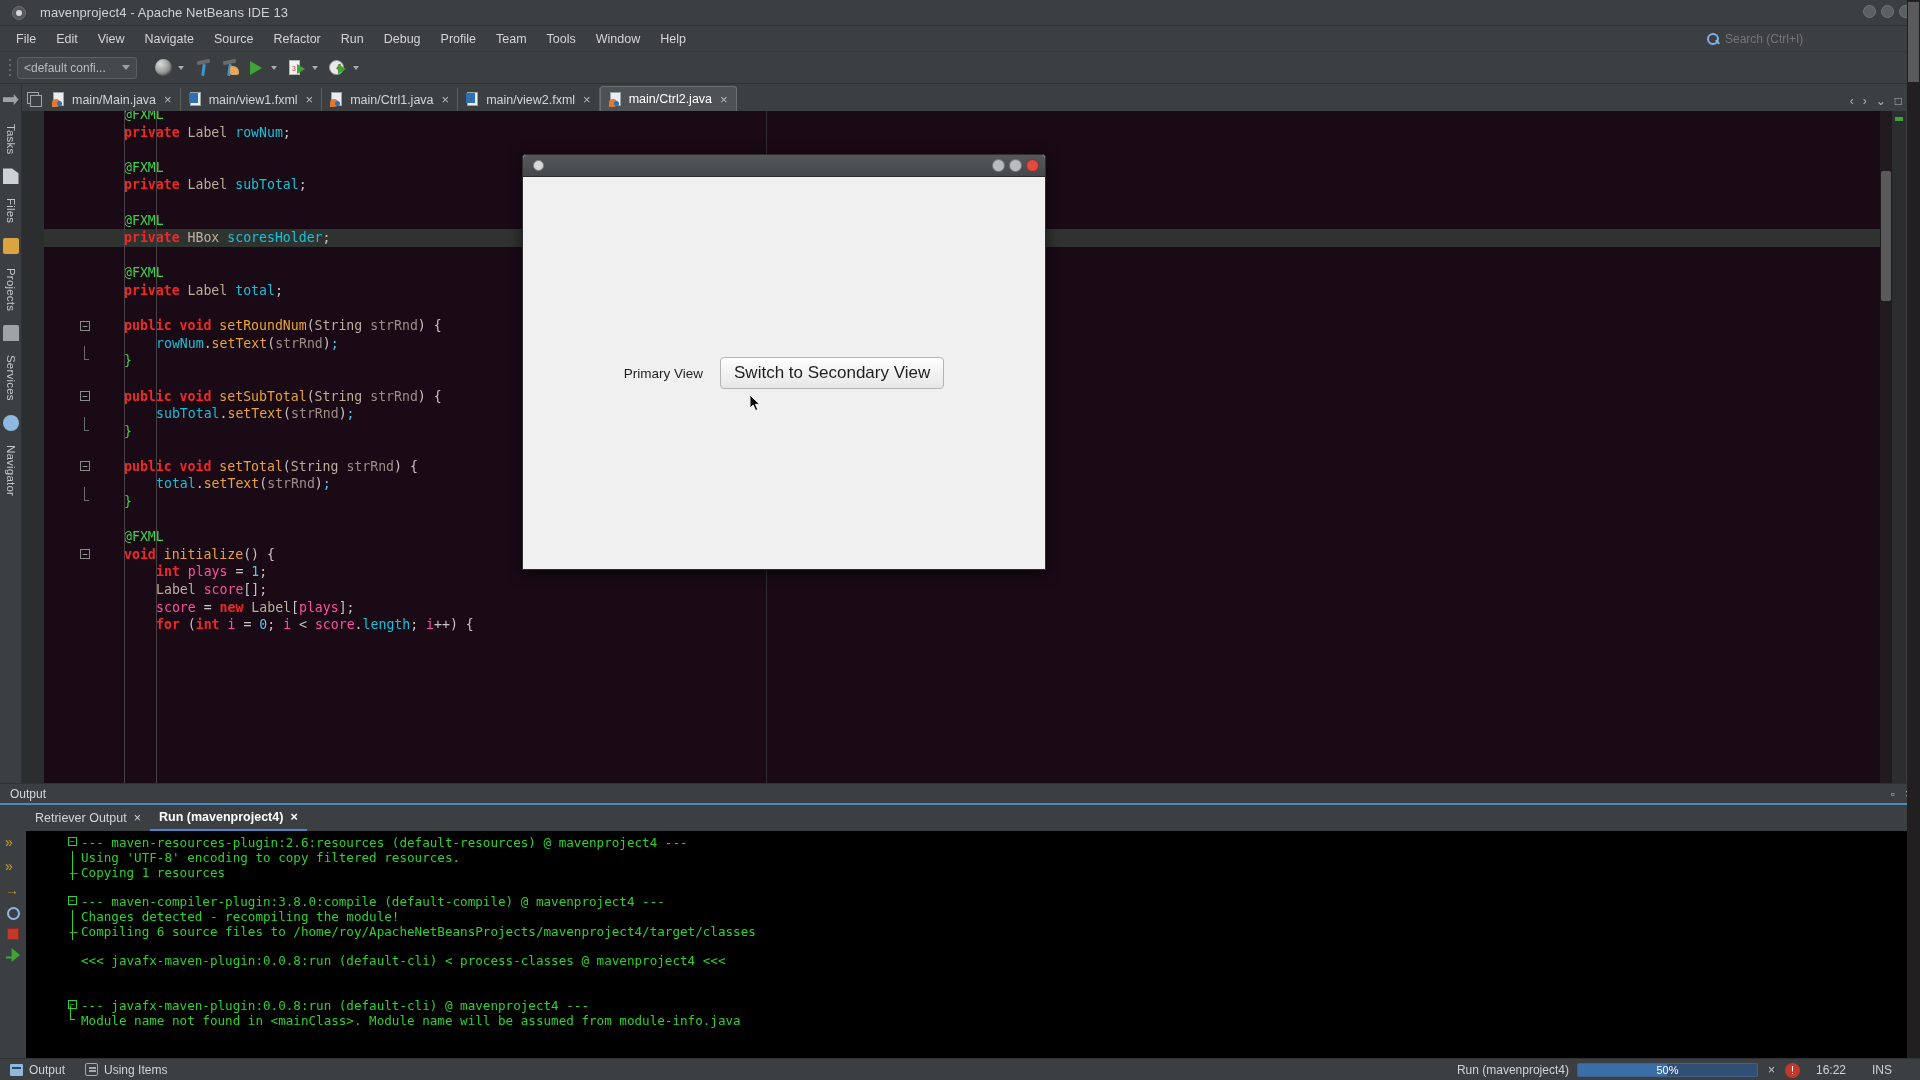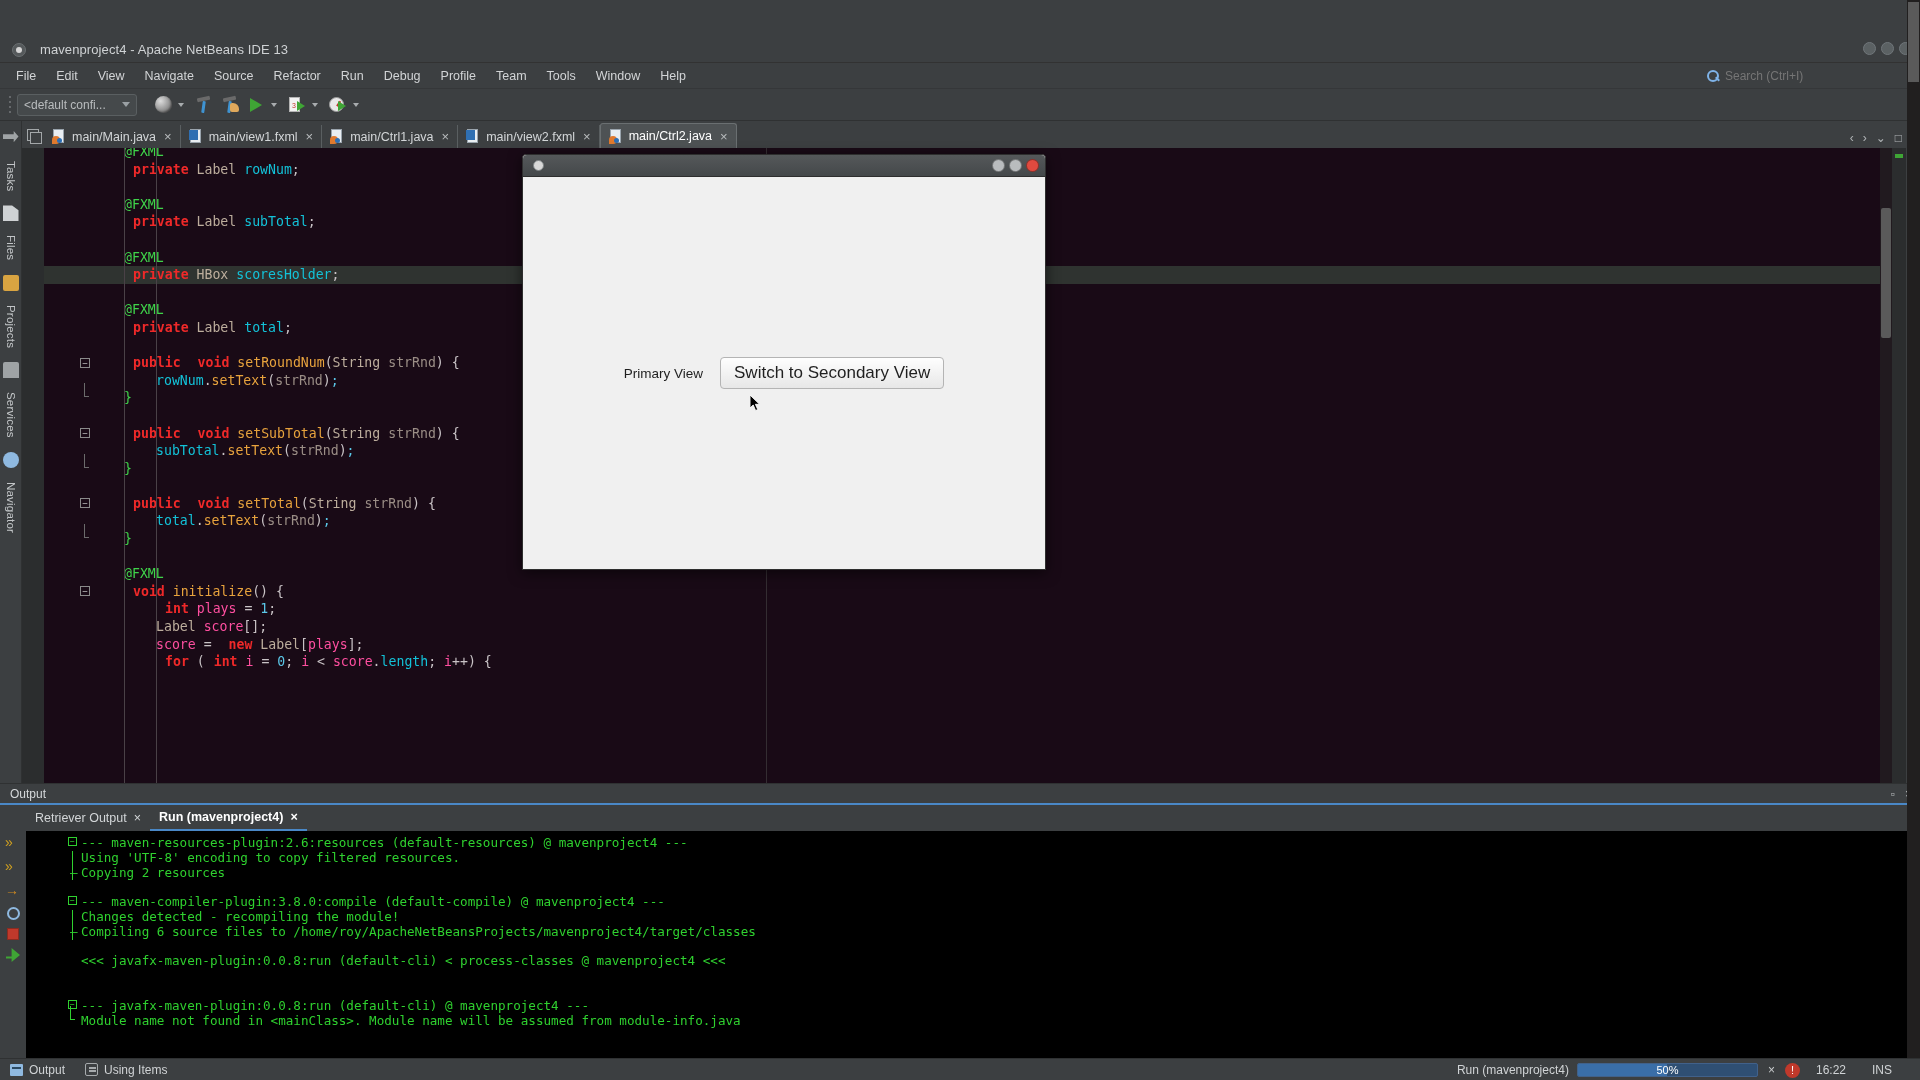--- a/index.html
+++ b/index.html
@@ -23,7 +23,6 @@
     display: flex; align-items: center;
     flex: 0 0 26px;
     position: relative;
-    margin-top: 37px;
   }
   .tb-appicon {
     width: 14px; height: 14px; border-radius: 50%;

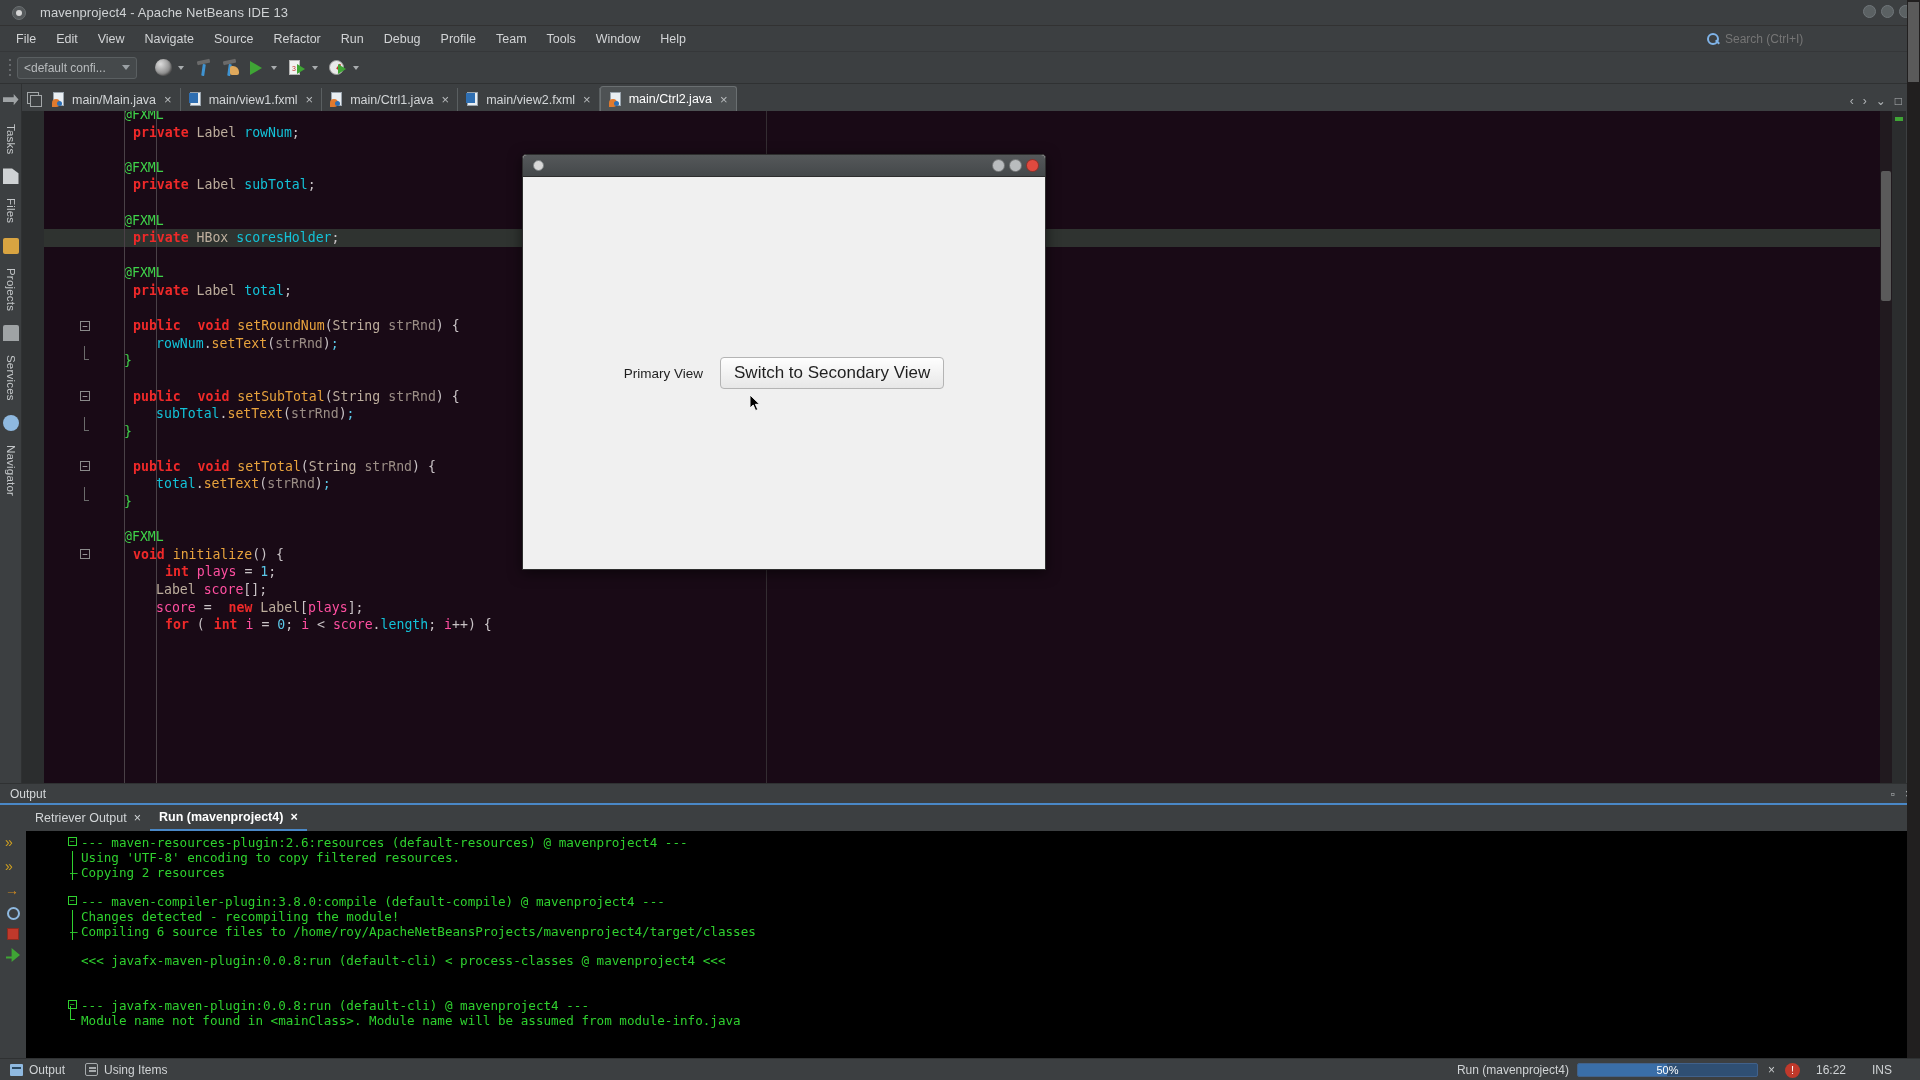--- a/index.html
+++ b/index.html
@@ -209,7 +209,7 @@
     text-align:center; background:#190a16;
   }
   .indentguide{ position:absolute; width:1px; top:0; bottom:0; background:#4a4147; }
-  .kw   { color:#ef2929; font-weight:bold;padding-left:9px; }
+  .kw   { color:#ef2929; font-weight:bold; }
   .typ  { color:#bdae9d; }
   .var  { color:#13c2d8; }
   .var2 { color:#ff4fa0; }

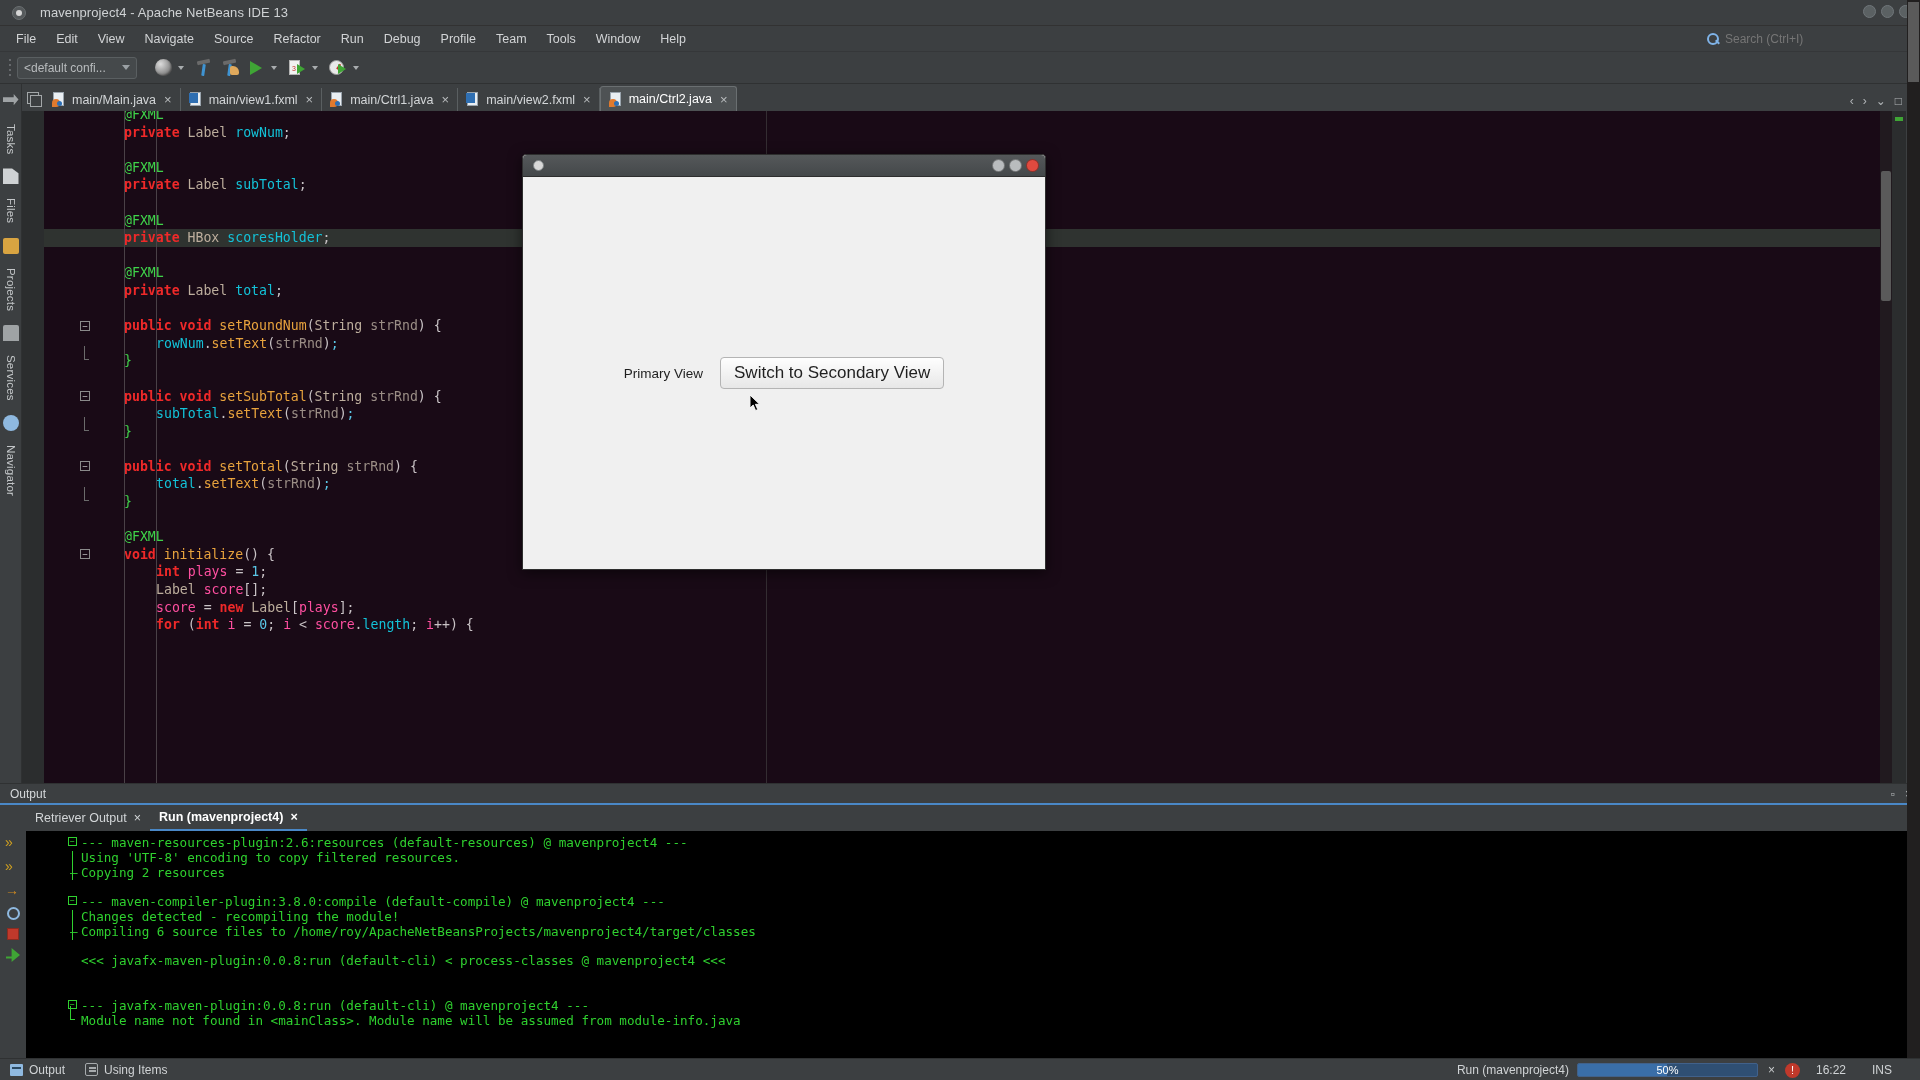--- a/index.html
+++ b/index.html
@@ -589,7 +589,7 @@
       <div class="op-console" id="opconsole">
           <div class="ol"><span class="gut">−</span><span>--- maven-resources-plugin:2.6:resources (default-resources) @ mavenproject4 ---</span></div>
           <div class="ol"><span class="bar"></span><span>Using 'UTF-8' encoding to copy filtered resources.</span></div>
-          <div class="ol"><span class="dash">–</span><span>Copying 2 resources</span></div>
+          <div class="ol"><span class="dash">–</span><span>Copying 1 resources</span></div>
           <div class="ol"><span></span></div>
           <div class="ol"><span class="gut">−</span><span>--- maven-compiler-plugin:3.8.0:compile (default-compile) @ mavenproject4 ---</span></div>
           <div class="ol"><span class="bar"></span><span>Changes detected - recompiling the module!</span></div>

